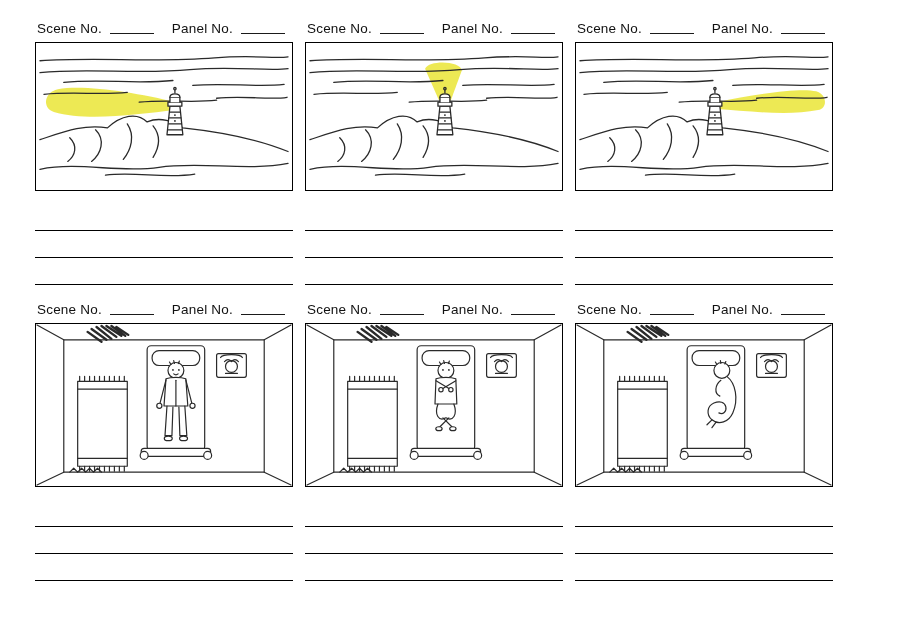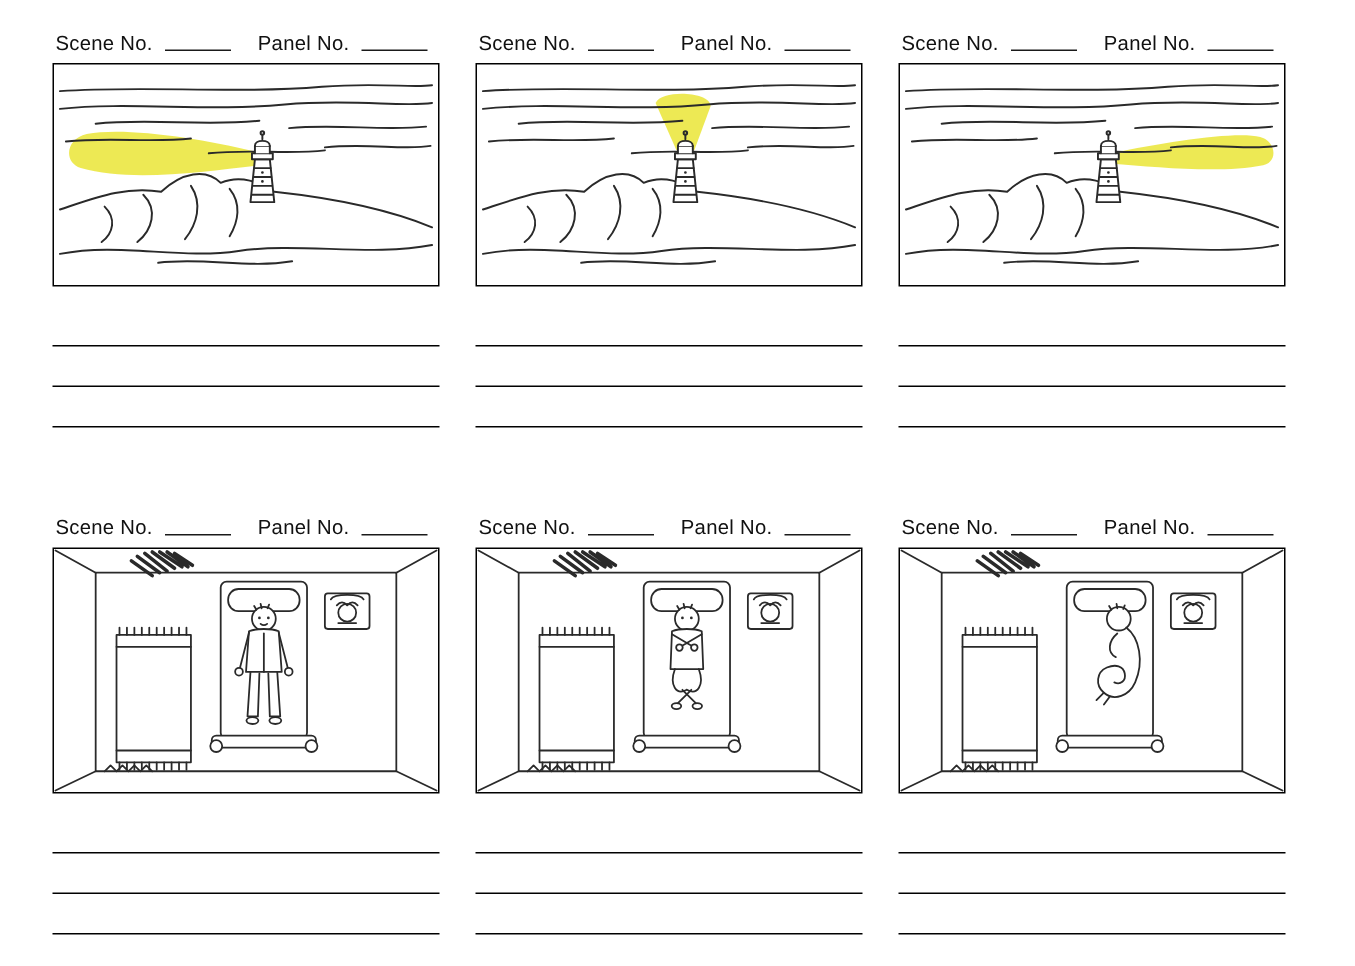--- a/index.html
+++ b/index.html
@@ -15,7 +15,7 @@
     position: absolute; left: 35px; top: 16px;
     display: grid;
     grid-template-columns: repeat(3, 258px);
-    column-gap: 24px; row-gap: 54px;
+    column-gap: 24px; row-gap: 54px; gap: 12px;
   }
   .panel-header {
     display: flex; align-items: flex-end;

